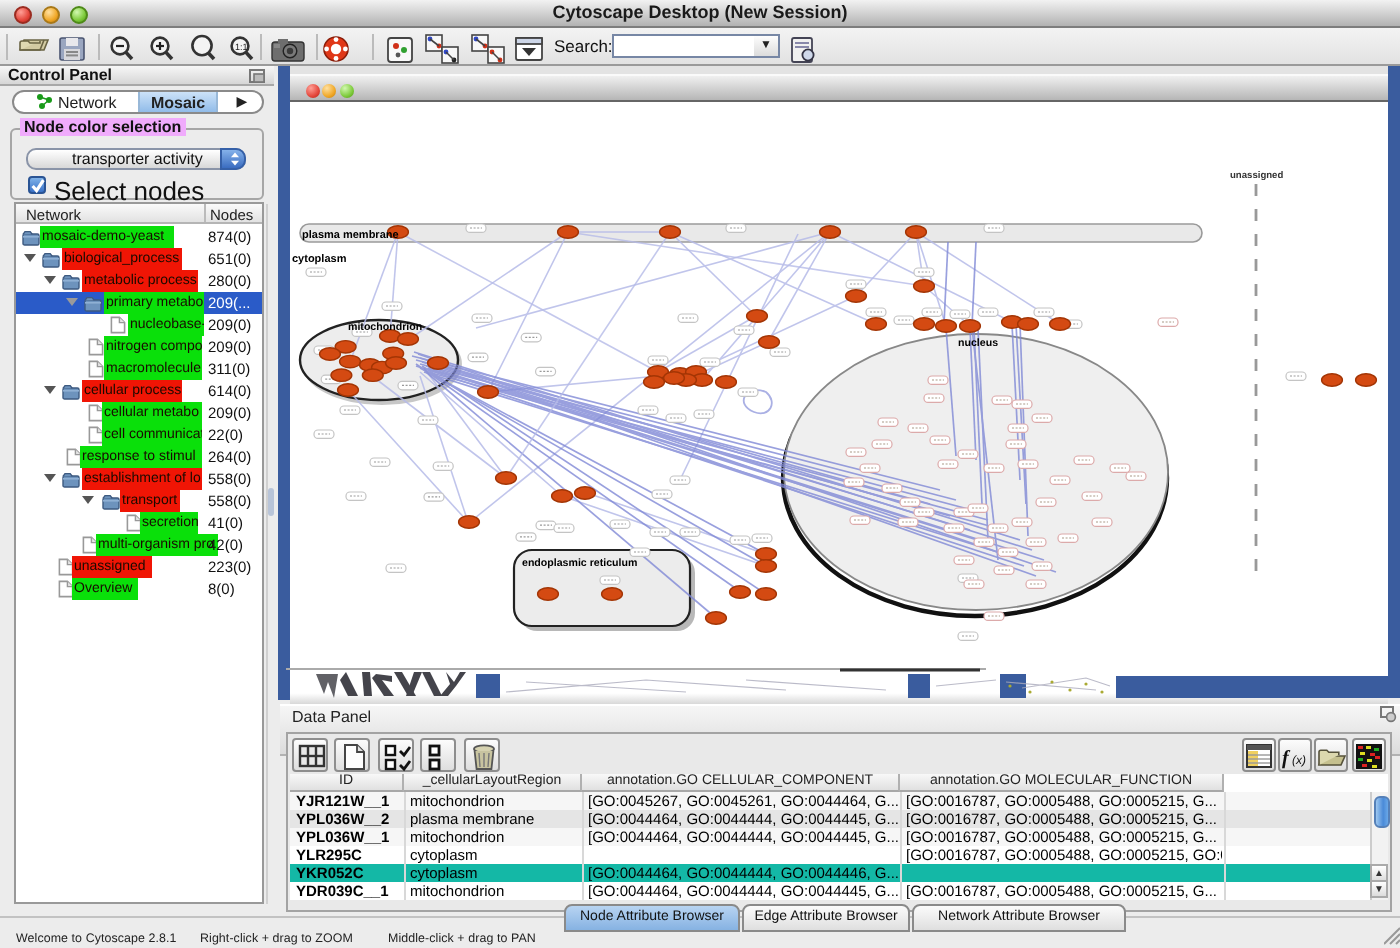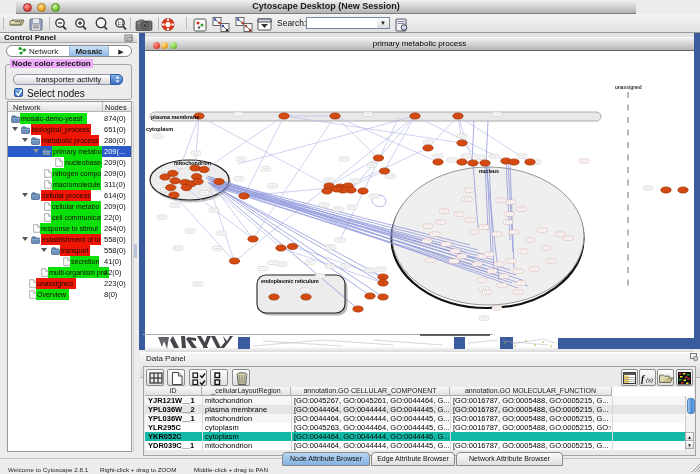--- a/index.html
+++ b/index.html
@@ -6,7 +6,7 @@
  font-family:"Liberation Sans",sans-serif;-webkit-font-smoothing:antialiased;}
 .abs{position:absolute;}
 
-#titlebar{left:16px;top:0;width:620px;height:14px;
+#titlebar{left:0;top:0;width:700px;height:14px;
  background:linear-gradient(#f2f2f2,#cfcfcf 55%,#b2b2b2);border-bottom:1px solid #7d7d7d;box-sizing:border-box;}
 #titlebar .t{width:100%;text-align:center;font-size:9px;font-weight:bold;color:#1a1a1a;line-height:13px;}
 .light{position:absolute;top:3px;width:7px;height:7px;border-radius:50%;}

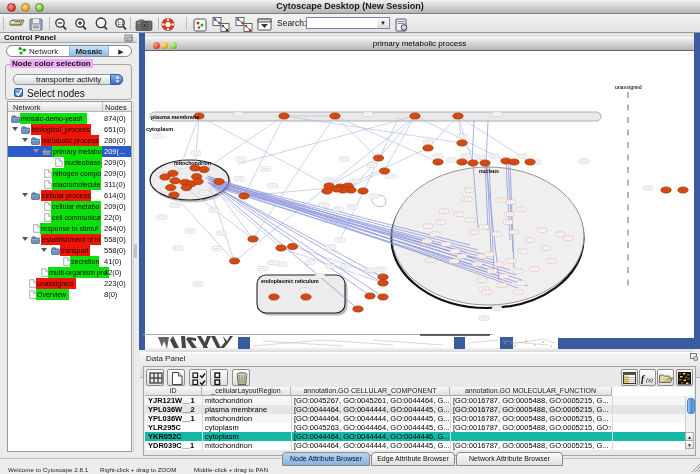--- a/index.html
+++ b/index.html
@@ -391,7 +391,6 @@
  <div class="slight" style="left:7.5px;background:radial-gradient(circle at 35% 30%,#ff9f96,#e4473c 60%,#b02015);"></div>
  <div class="slight" style="left:16px;background:radial-gradient(circle at 35% 30%,#ffe0a0,#f0a828 60%,#c07808);"></div>
  <div class="slight" style="left:24.5px;background:radial-gradient(circle at 35% 30%,#d2f8b0,#7ecb3c 60%,#4e9410);"></div>
- <div class="t">primary metabolic process</div>
 </div>
 <div class="abs" id="canvas"></div>
 <svg class="abs" style="left:145px;top:51px" width="549" height="283" viewBox="145 51 549 283" id="graphsvg">

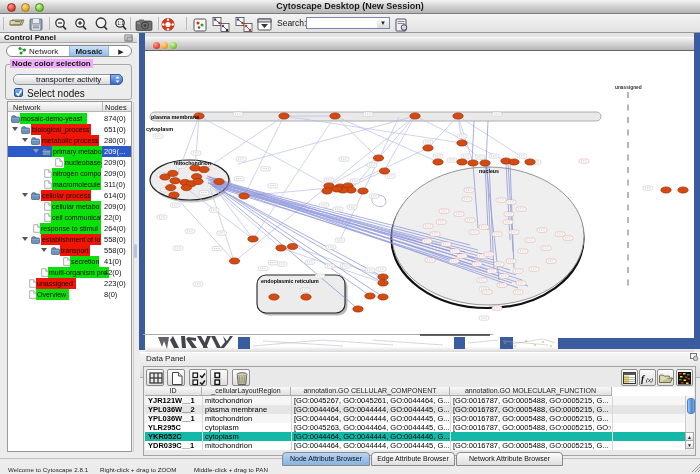--- a/index.html
+++ b/index.html
@@ -31,7 +31,7 @@
 #combo .t{font-size:8px;color:#111;line-height:10px;margin-left:22px;}
 #combocap{left:110px;top:74px;width:13px;height:11px;border-radius:0 5px 5px 0;background:linear-gradient(#85b2ea,#3a6cc0);border:1px solid #3560a8;box-sizing:border-box;}
 #checkbox{left:14px;top:88px;width:9px;height:9px;border-radius:2px;background:linear-gradient(#7fb2e8,#3a72c8);border:1px solid #2a5494;box-sizing:border-box;}
-#checklbl{left:27px;top:88px;font-size:10px;color:#111;}
+#checklbl{left:27px;top:88px;font-size:13px;color:#111;}
 #treebox{left:7px;top:101px;width:125px;height:351px;background:#fff;border:1px solid #999;box-sizing:border-box;}
 #treehead{left:8px;top:102px;width:123px;height:10px;background:linear-gradient(#fafafa,#e2e2e2);border-bottom:1px solid #b5b5b5;box-sizing:border-box;}
 #treehead .n1{position:absolute;left:5px;top:1px;font-size:7.5px;color:#222;}

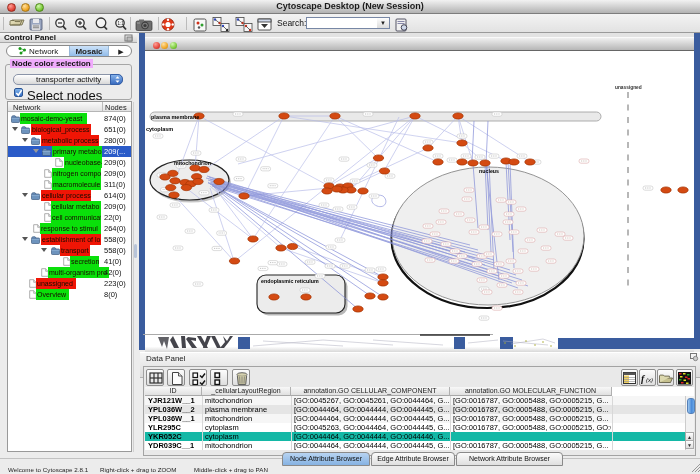--- a/index.html
+++ b/index.html
@@ -1077,7 +1077,6 @@
 <div class="drow" style="left:0;top:36px;width:549px;background:#ffffff">
       <span class="dcell" style="left:3px;width:54px;font-weight:bold">YLR295C</span>
       <span class="dcell" style="left:60px;width:85px">cytoplasm</span>
-      <span class="dcell" style="left:149px;width:155px">[GO:0045263, GO:0044464, GO:0044445, G...</span>
       <span class="dcell" style="left:308px;width:158px">[GO:0016787, GO:0005488, GO:0005215, GO:0003824, G...</span>
     </div>
 <div class="drow" style="left:0;top:45px;width:549px;background:#14b8a6">

